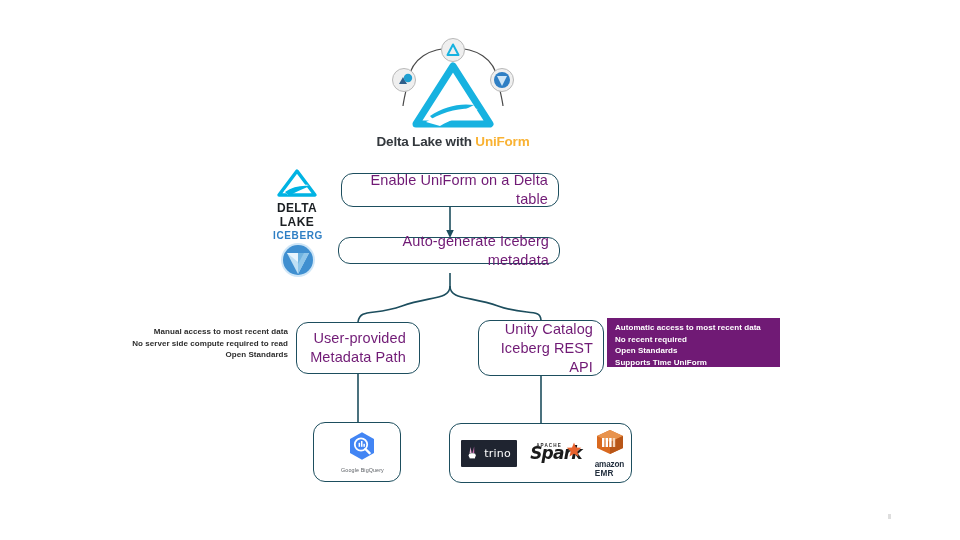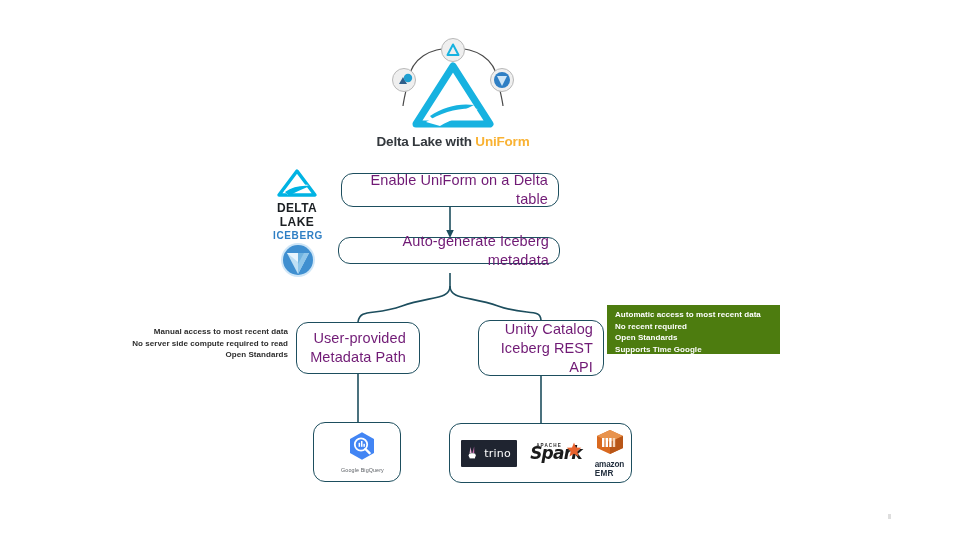--- a/index.html
+++ b/index.html
@@ -97,10 +97,10 @@
   #note-right {
     position: absolute;
     left: 607px;
-    top: 305px;
+    top: 318px;
     width: 173px;
     height: 49px;
-    background: #4d7c0f;
+    background: #701a75;
     color: #ffffff;
     font-size: 8px;
     font-weight: bold;

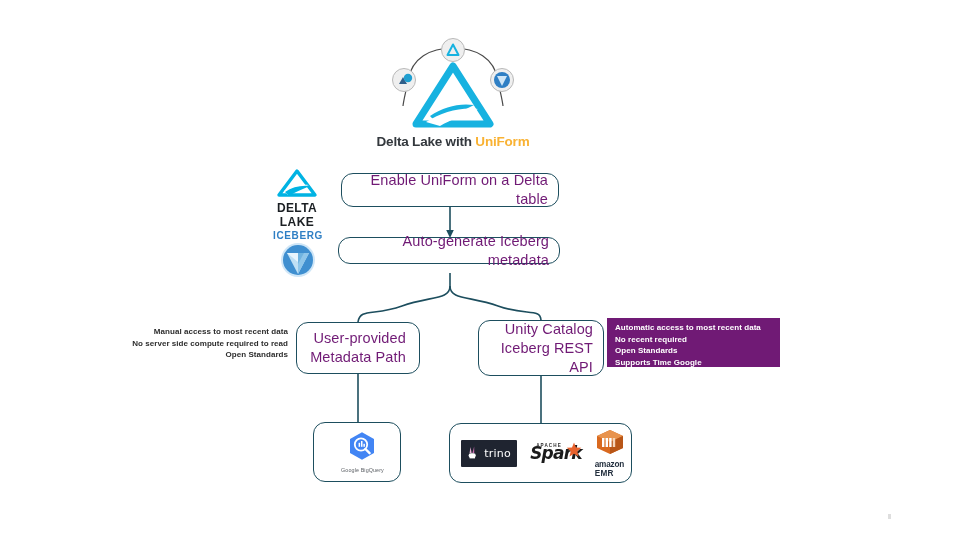--- a/index.html
+++ b/index.html
@@ -334,7 +334,7 @@
     <div>Automatic access to most recent data</div>
     <div>No recent required</div>
     <div>Open Standards</div>
-    <div>Supports Time Google</div>
+    <div>Supports Time UniForm</div>
   </div>
 
   <div class="logocard" id="card-bq">

